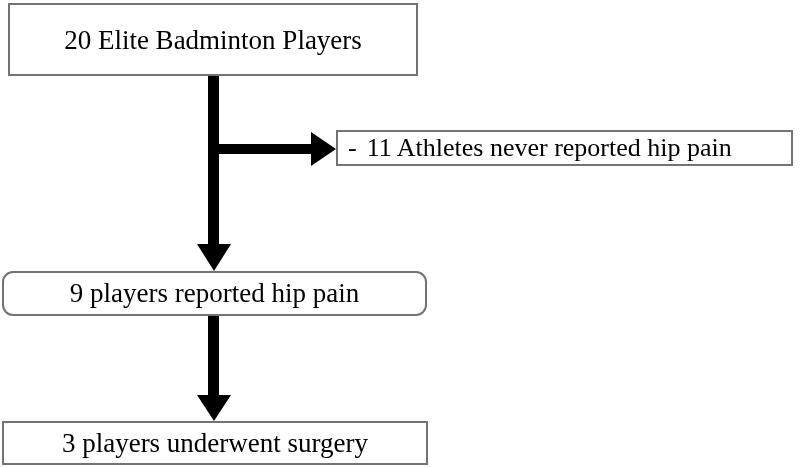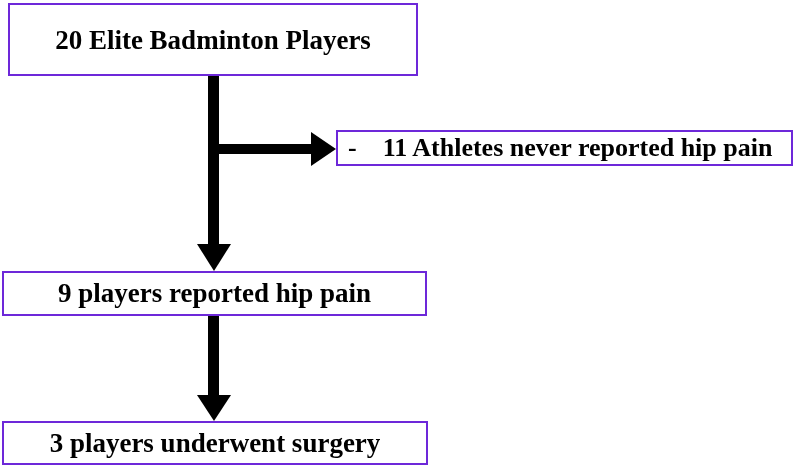--- a/index.html
+++ b/index.html
@@ -28,14 +28,13 @@
     position: absolute;
     box-sizing: border-box;
     background: #ffffff;
-    border: 2px solid #6d28d9;
+    border: 2px solid #737373;
     display: flex;
     align-items: center;
     justify-content: center;
     font-size: 27px;
     line-height: 1.2;
     white-space: nowrap;
-    font-weight: bold;
   }
   .box-top {
     left: 8px;

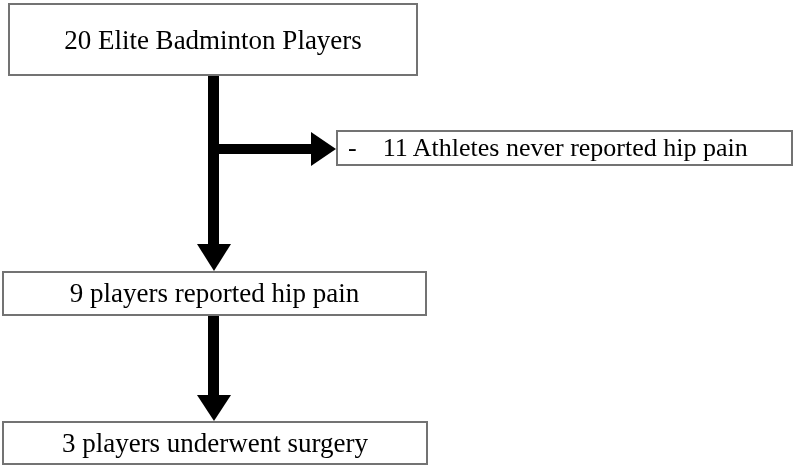--- a/index.html
+++ b/index.html
@@ -61,7 +61,7 @@
   }
   .box-excluded .ex-text {
     display: inline-block;
-    margin-left: 26px;
+    margin-left: 10px;
   }
   .box-mid {
     left: 2px;

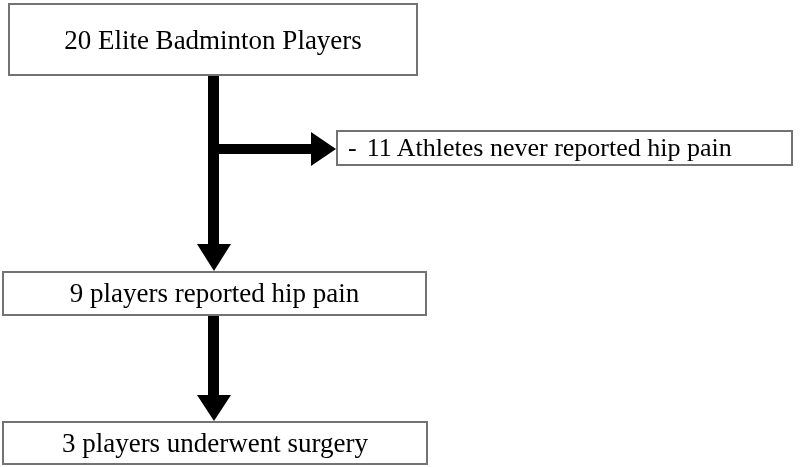--- a/index.html
+++ b/index.html
@@ -68,6 +68,7 @@
     top: 271px;
     width: 425px;
     height: 45px;
+    border-radius: 11px;
   }
   .box-bottom {
     left: 2px;

